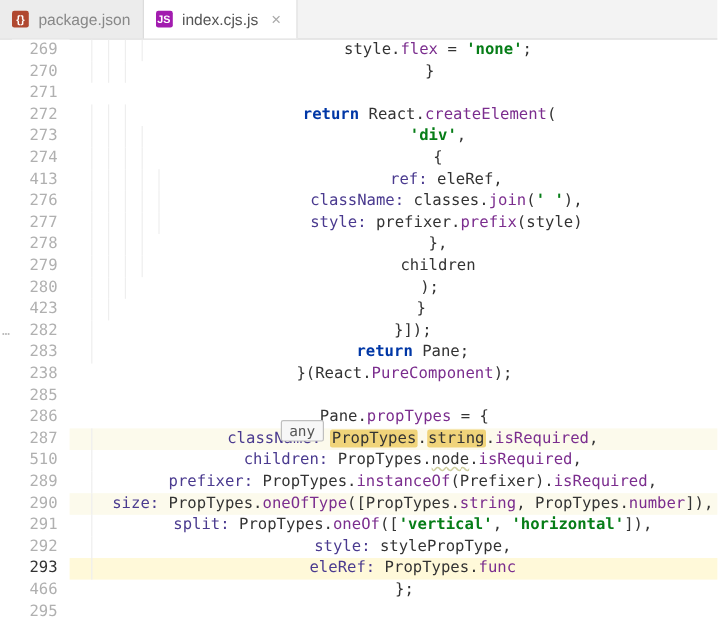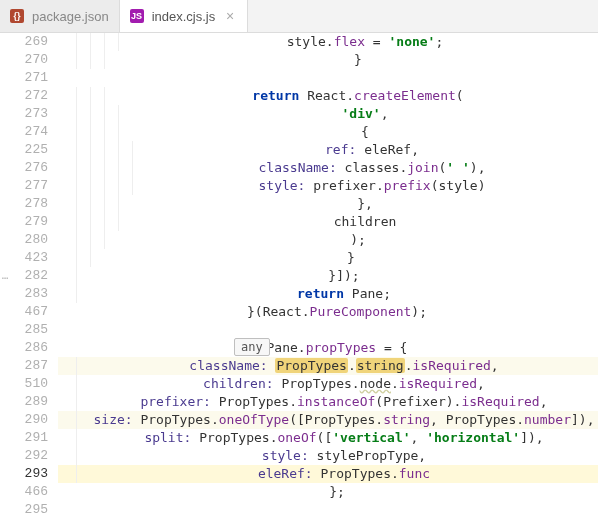--- a/index.html
+++ b/index.html
@@ -75,7 +75,7 @@
     user-select: none;
     background: #ffffff;
   }
-  .gutter .ln { height: 18px; font-family: Liberation Mono, monospace; }
+  .gutter .ln { height: 18px; }
   .gutter .ln.current { color: #333; font-weight: 500; }
   .code {
     flex: 1;

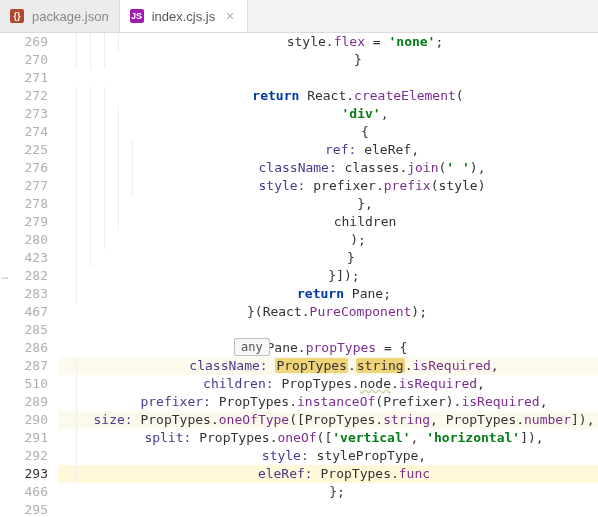--- a/index.html
+++ b/index.html
@@ -136,7 +136,7 @@
       <div class="ln">272</div>
       <div class="ln">273</div>
       <div class="ln">274</div>
-      <div class="ln">225</div>
+      <div class="ln">413</div>
       <div class="ln">276</div>
       <div class="ln">277</div>
       <div class="ln">278</div>

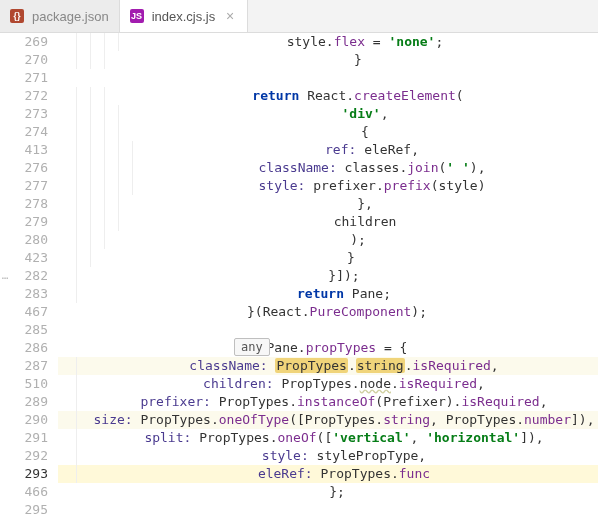--- a/index.html
+++ b/index.html
@@ -145,7 +145,7 @@
       <div class="ln">423</div>
       <div class="ln">282</div>
       <div class="ln">283</div>
-      <div class="ln">467</div>
+      <div class="ln">238</div>
       <div class="ln">285</div>
       <div class="ln">286</div>
       <div class="ln">287</div>

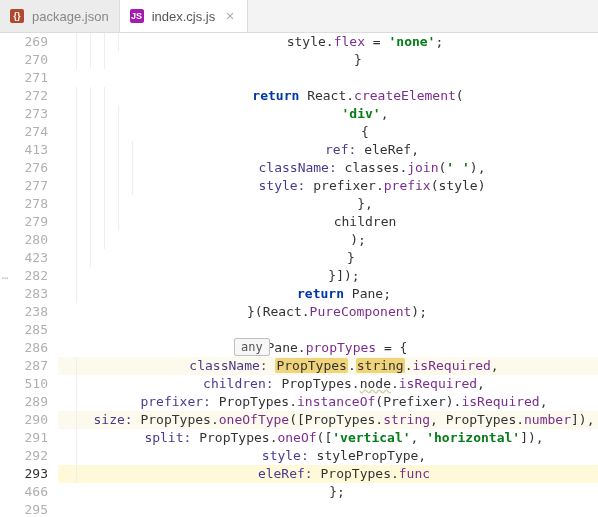--- a/index.html
+++ b/index.html
@@ -159,7 +159,7 @@
       <div class="ln">295</div>
     </div>
   <div class="code" id="code"><div class="row"><span class="ig" style="left: 18px;"></span><span class="ig" style="left: 32px;"></span><span class="ig" style="left: 46px;"></span><span class="ig" style="left: 60px;"></span><span style="padding-left: 74px;"><span class="id">style</span><span class="punc">.</span><span class="fld">flex</span><span class="punc"> = </span><span class="str">'none'</span><span class="punc">;</span></span></div><div class="row"><span class="ig" style="left: 18px;"></span><span class="ig" style="left: 32px;"></span><span class="ig" style="left: 46px;"></span><span style="padding-left: 60px;"><span class="punc">}</span></span></div><div class="row"><span style="padding-left: 18px;"></span></div><div class="row"><span class="ig" style="left: 18px;"></span><span class="ig" style="left: 32px;"></span><span class="ig" style="left: 46px;"></span><span style="padding-left: 60px;"><span class="kw">return</span><span class="punc"> </span><span class="id">React</span><span class="punc">.</span><span class="fld">createElement</span><span class="punc">(</span></span></div><div class="row"><span class="ig" style="left: 18px;"></span><span class="ig" style="left: 32px;"></span><span class="ig" style="left: 46px;"></span><span class="ig" style="left: 60px;"></span><span style="padding-left: 74px;"><span class="str">'div'</span><span class="punc">,</span></span></div><div class="row"><span class="ig" style="left: 18px;"></span><span class="ig" style="left: 32px;"></span><span class="ig" style="left: 46px;"></span><span class="ig" style="left: 60px;"></span><span style="padding-left: 74px;"><span class="punc">{</span></span></div><div class="row"><span class="ig" style="left: 18px;"></span><span class="ig" style="left: 32px;"></span><span class="ig" style="left: 46px;"></span><span class="ig" style="left: 60px;"></span><span class="ig" style="left: 74px;"></span><span style="padding-left: 88px;"><span class="propk">ref: </span><span class="id">eleRef</span><span class="punc">,</span></span></div><div class="row"><span class="ig" style="left: 18px;"></span><span class="ig" style="left: 32px;"></span><span class="ig" style="left: 46px;"></span><span class="ig" style="left: 60px;"></span><span class="ig" style="left: 74px;"></span><span style="padding-left: 88px;"><span class="propk">className: </span><span class="id">classes</span><span class="punc">.</span><span class="fld">join</span><span class="punc">(</span><span class="str">' '</span><span class="punc">),</span></span></div><div class="row"><span class="ig" style="left: 18px;"></span><span class="ig" style="left: 32px;"></span><span class="ig" style="left: 46px;"></span><span class="ig" style="left: 60px;"></span><span class="ig" style="left: 74px;"></span><span style="padding-left: 88px;"><span class="propk">style: </span><span class="id">prefixer</span><span class="punc">.</span><span class="fld">prefix</span><span class="punc">(</span><span class="id">style</span><span class="punc">)</span></span></div><div class="row"><span class="ig" style="left: 18px;"></span><span class="ig" style="left: 32px;"></span><span class="ig" style="left: 46px;"></span><span class="ig" style="left: 60px;"></span><span style="padding-left: 74px;"><span class="punc">},</span></span></div><div class="row"><span class="ig" style="left: 18px;"></span><span class="ig" style="left: 32px;"></span><span class="ig" style="left: 46px;"></span><span class="ig" style="left: 60px;"></span><span style="padding-left: 74px;"><span class="id">children</span></span></div><div class="row"><span class="ig" style="left: 18px;"></span><span class="ig" style="left: 32px;"></span><span class="ig" style="left: 46px;"></span><span style="padding-left: 60px;"><span class="punc">);</span></span></div><div class="row"><span class="ig" style="left: 18px;"></span><span class="ig" style="left: 32px;"></span><span style="padding-left: 46px;"><span class="punc">}</span></span></div><div class="row"><span class="ig" style="left: 18px;"></span><span style="padding-left: 32px;"><span class="punc">}]);</span></span></div><div class="row"><span class="ig" style="left: 18px;"></span><span style="padding-left: 32px;"><span class="kw">return</span><span class="punc"> </span><span class="id">Pane</span><span class="punc">;</span></span></div><div class="row"><span style="padding-left: 18px;"><span class="punc">}(</span><span class="id">React</span><span class="punc">.</span><span class="fld">PureComponent</span><span class="punc">);</span></span></div><div class="row"><span style="padding-left: 18px;"></span></div><div class="row"><span style="padding-left: 18px;"><span class="id">Pane</span><span class="punc">.</span><span class="fld">propTypes</span><span class="punc"> = {</span></span></div><div class="row hl"><span class="ig" style="left: 18px;"></span><span style="padding-left: 32px;"><span class="propk">className: </span><span class="hl-orange">PropTypes</span><span class="punc">.</span><span class="hl-orange">string</span><span class="punc">.</span><span class="fld">isRequired</span><span class="punc">,</span></span></div><div class="row"><span class="ig" style="left: 18px;"></span><span style="padding-left: 32px;"><span class="propk">children: </span><span class="id">PropTypes</span><span class="punc">.</span><span class="warn-ul">node</span><span class="punc">.</span><span class="fld">isRequired</span><span class="punc">,</span></span></div><div class="row"><span class="ig" style="left: 18px;"></span><span style="padding-left: 32px;"><span class="propk">prefixer: </span><span class="id">PropTypes</span><span class="punc">.</span><span class="fld">instanceOf</span><span class="punc">(</span><span class="id">Prefixer</span><span class="punc">).</span><span class="fld">isRequired</span><span class="punc">,</span></span></div><div class="row hl"><span class="ig" style="left: 18px;"></span><span style="padding-left: 32px;"><span class="propk">size: </span><span class="id">PropTypes</span><span class="punc">.</span><span class="fld">oneOfType</span><span class="punc">([</span><span class="id">PropTypes</span><span class="punc">.</span><span class="fld">string</span><span class="punc">, </span><span class="id">PropTypes</span><span class="punc">.</span><span class="fld">number</span><span class="punc">]),</span></span></div><div class="row"><span class="ig" style="left: 18px;"></span><span style="padding-left: 32px;"><span class="propk">split: </span><span class="id">PropTypes</span><span class="punc">.</span><span class="fld">oneOf</span><span class="punc">([</span><span class="str">'vertical'</span><span class="punc">, </span><span class="str">'horizontal'</span><span class="punc">]),</span></span></div><div class="row"><span class="ig" style="left: 18px;"></span><span style="padding-left: 32px;"><span class="propk">style: </span><span class="id">stylePropType</span><span class="punc">,</span></span></div><div class="row hl2"><span class="ig" style="left: 18px;"></span><span style="padding-left: 32px;"><span class="propk">eleRef: </span><span class="id">PropTypes</span><span class="punc">.</span><span class="fld">func</span></span></div><div class="row"><span style="padding-left: 18px;"><span class="punc">};</span></span></div><div class="row"><span style="padding-left: 18px;"></span></div></div>
-  <div class="boxed" style="top: 305px; left: 234px;">any</div>
+  <div class="boxed" style="top: 317px; left: 234px;">any</div>
 </div>
 
 </body></html>

